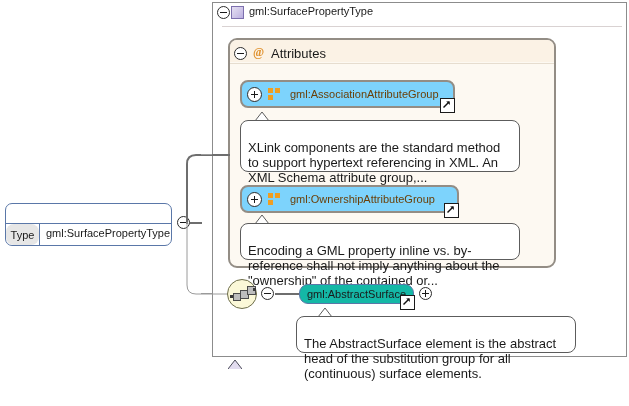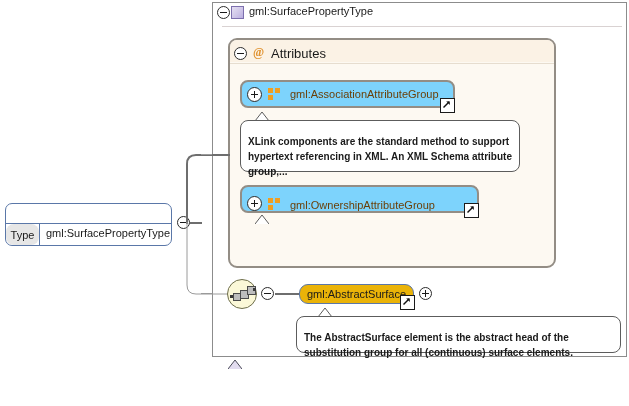--- a/index.html
+++ b/index.html
@@ -141,11 +141,10 @@
     border: 1px solid #5c5c5c;
     border-radius: 8px;
     background: #ffffff;
-    font-size: 10px;
+    font-size: 13px;
     color: #1a1a1a;
     line-height: 15px;
-    padding: 13px 6px 3px 7px;
-    font-weight: bold;
+    padding: 19px 6px 3px 7px;
   }
   .annot.lav { background: #e2dcef; border-color: #4a4a57; }
   .tip {

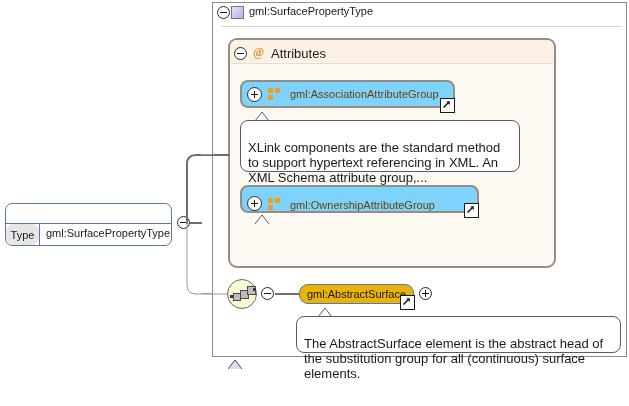--- a/index.html
+++ b/index.html
@@ -124,7 +124,7 @@
     white-space: nowrap;
   }
   #assoc-group { left: 240px; top: 80px; width: 215px; }
-  #owner-group { left: 240px; top: 185px; width: 239px; align-items: flex-end; }
+  #owner-group { left: 240px; top: 185px; width: 219px; }
 
   
   .link-badge {

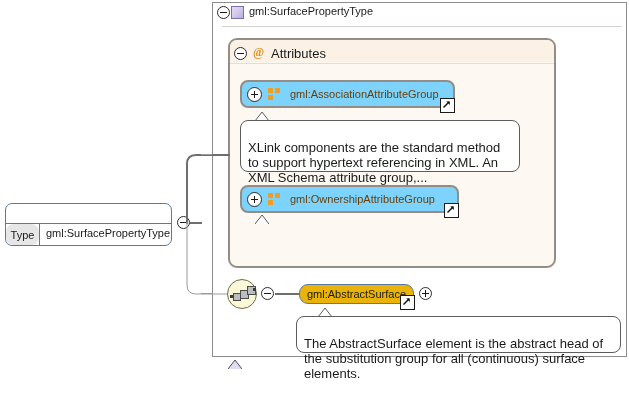--- a/index.html
+++ b/index.html
@@ -325,6 +325,7 @@
       <path d="M1 9 L13 9" stroke="#ffffff" stroke-width="2"></path>
     </svg>
   </div>
+  <div class="abs annot" id="owner-annot">Encoding a GML property inline vs. by-reference shall not imply anything about the "ownership" of the contained or...</div>
 
   <div class="abs" id="prop-box"></div>
   <div class="abs" id="prop-hr"></div>

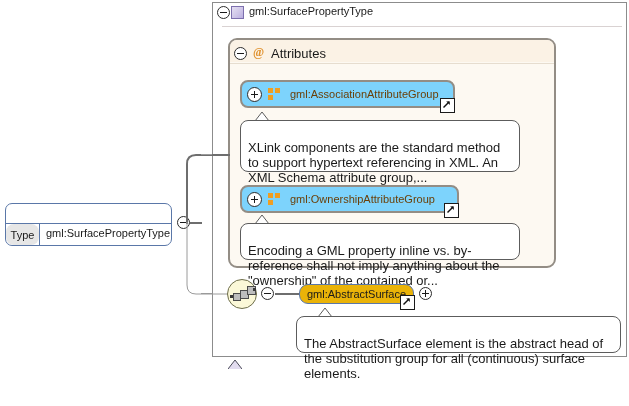--- a/index.html
+++ b/index.html
@@ -211,7 +211,7 @@
     width: 115px; height: 20px;
     border: 1px solid #5a77a8;
     border-radius: 9px;
-    background: #eab308;
+    background: #14b8a6;
     display: flex; align-items: center; justify-content: center;
   }
   #abstract-surface-label {

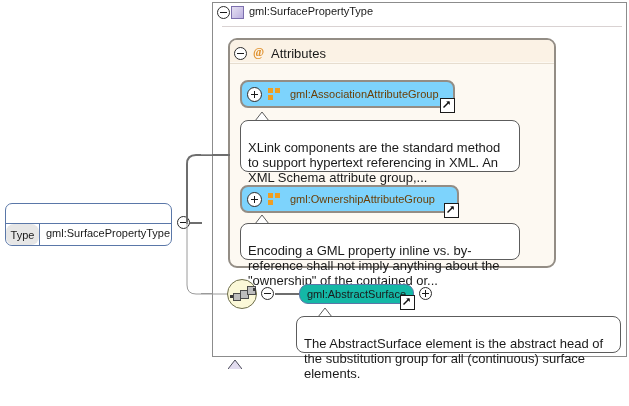--- a/index.html
+++ b/index.html
@@ -158,7 +158,7 @@
   #assoc-tip   { left: 255px; top: 112px; }
   #owner-annot { left: 240px; top: 223px; width: 280px; height: 37px; }
   #owner-tip   { left: 255px; top: 215px; }
-  #elem-annot  { left: 296px; top: 316px; width: 325px; height: 37px; }
+  #elem-annot  { left: 296px; top: 316px; width: 280px; height: 37px; }
   #elem-tip    { left: 318px; top: 308px; }
   #root-annot  { left: 212px; top: 368px; width: 300px; height: 37px; }
   #root-tip    { left: 228px; top: 360px; }

